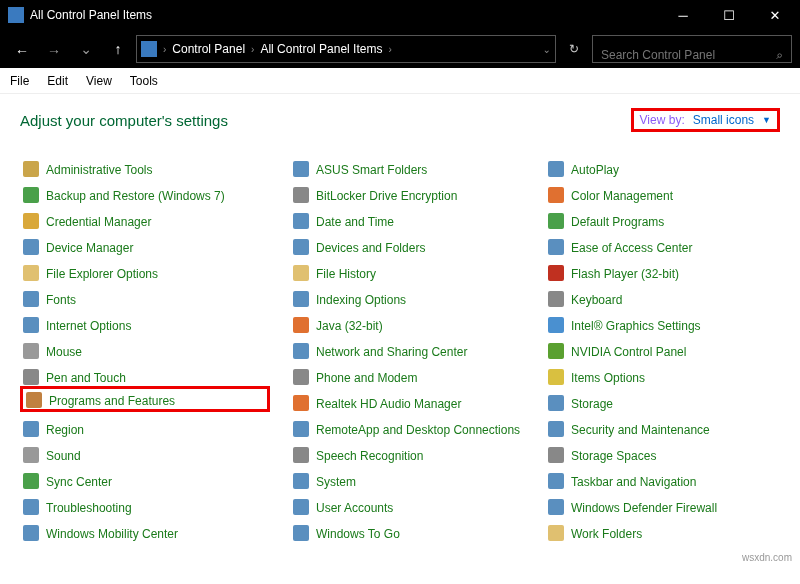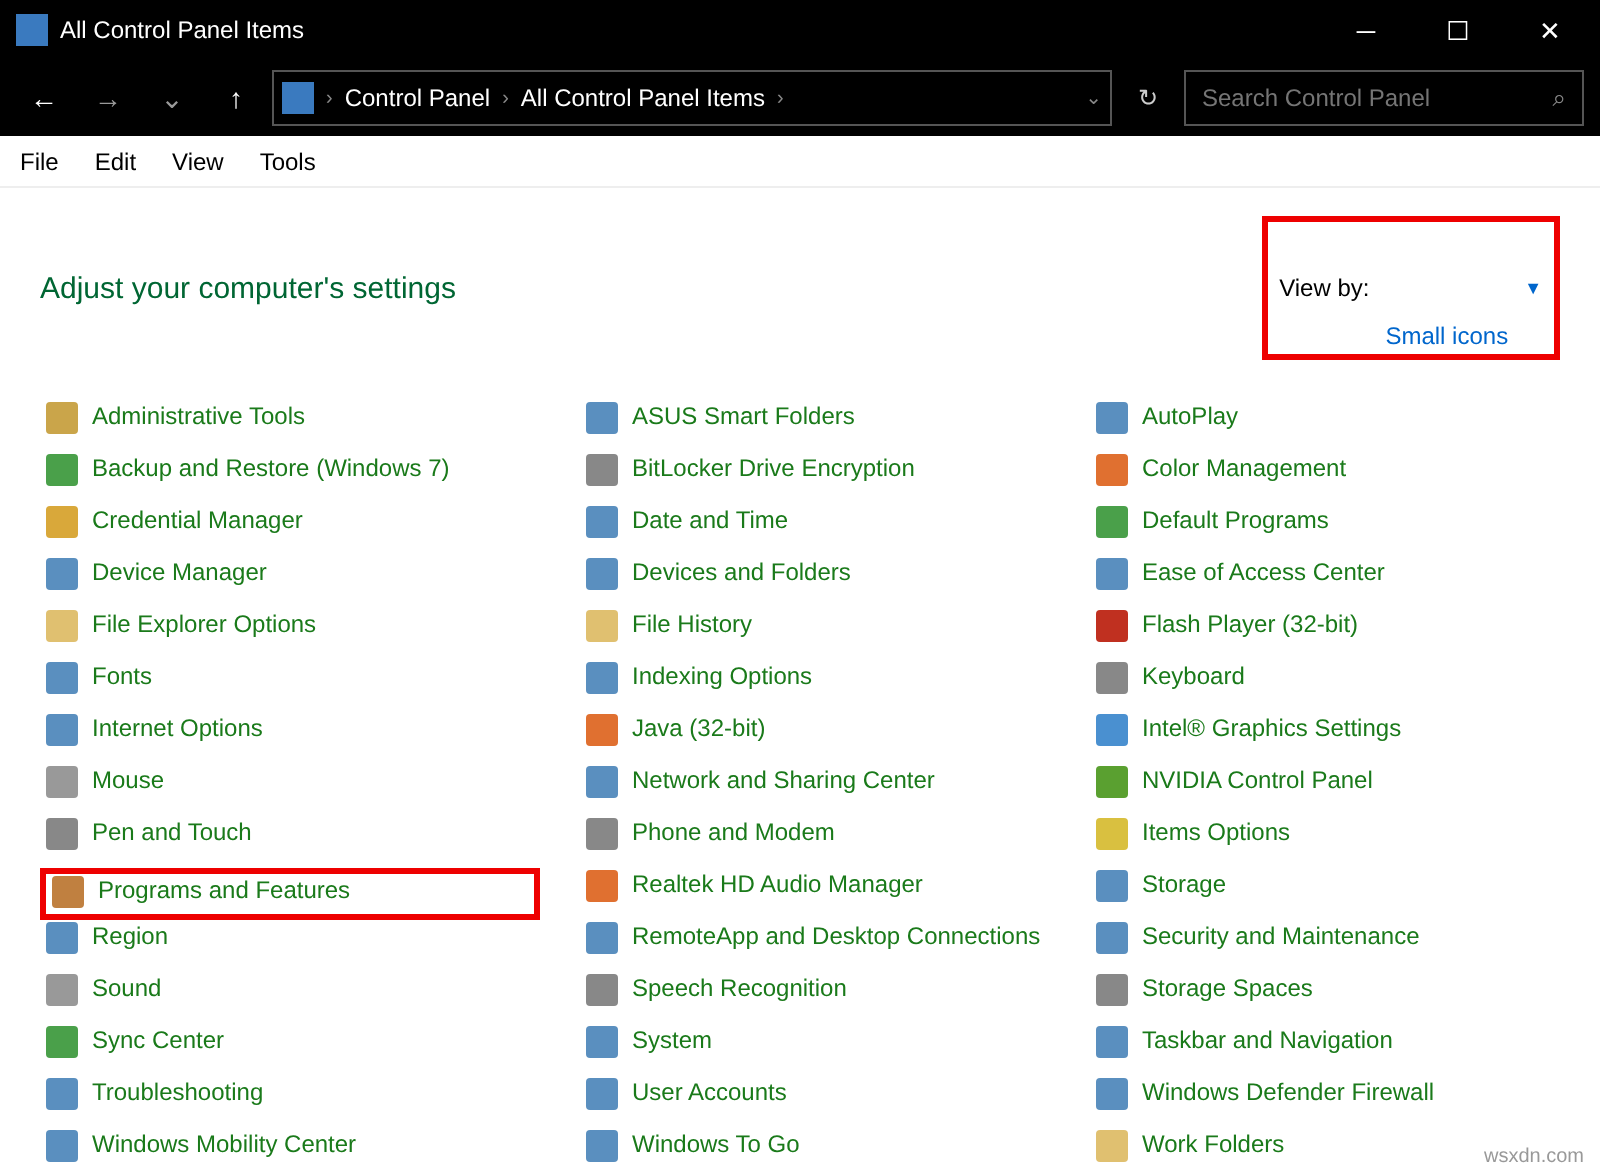--- a/index.html
+++ b/index.html
@@ -17,7 +17,7 @@
 .bc-sep { color:#888; font-size:10px; }
 .bc-link { color:#fff; }
 .refresh { width:28px; height:28px; display:flex;align-items:center;justify-content:center; color:#ccc; }
-.search { width:200px; height:28px; background:#000; border:1px solid #555; display:flex; align-items:center; padding:0 8px; color:#888; }
+.search { width:200px; height:28px; background:#000; border:1px solid #555; display:flex; align-items:flex-end; padding:0 8px; color:#888; }
 .search input { background:transparent; border:0; outline:0; color:#888; flex:1; font-size:12px;}
 .menubar { height:26px; display:flex; align-items:center; gap:18px; padding:0 10px; border-bottom:1px solid #eee; font-size:12px; }
 .header-row { padding:14px 20px 10px 20px; display:flex; align-items:center; }

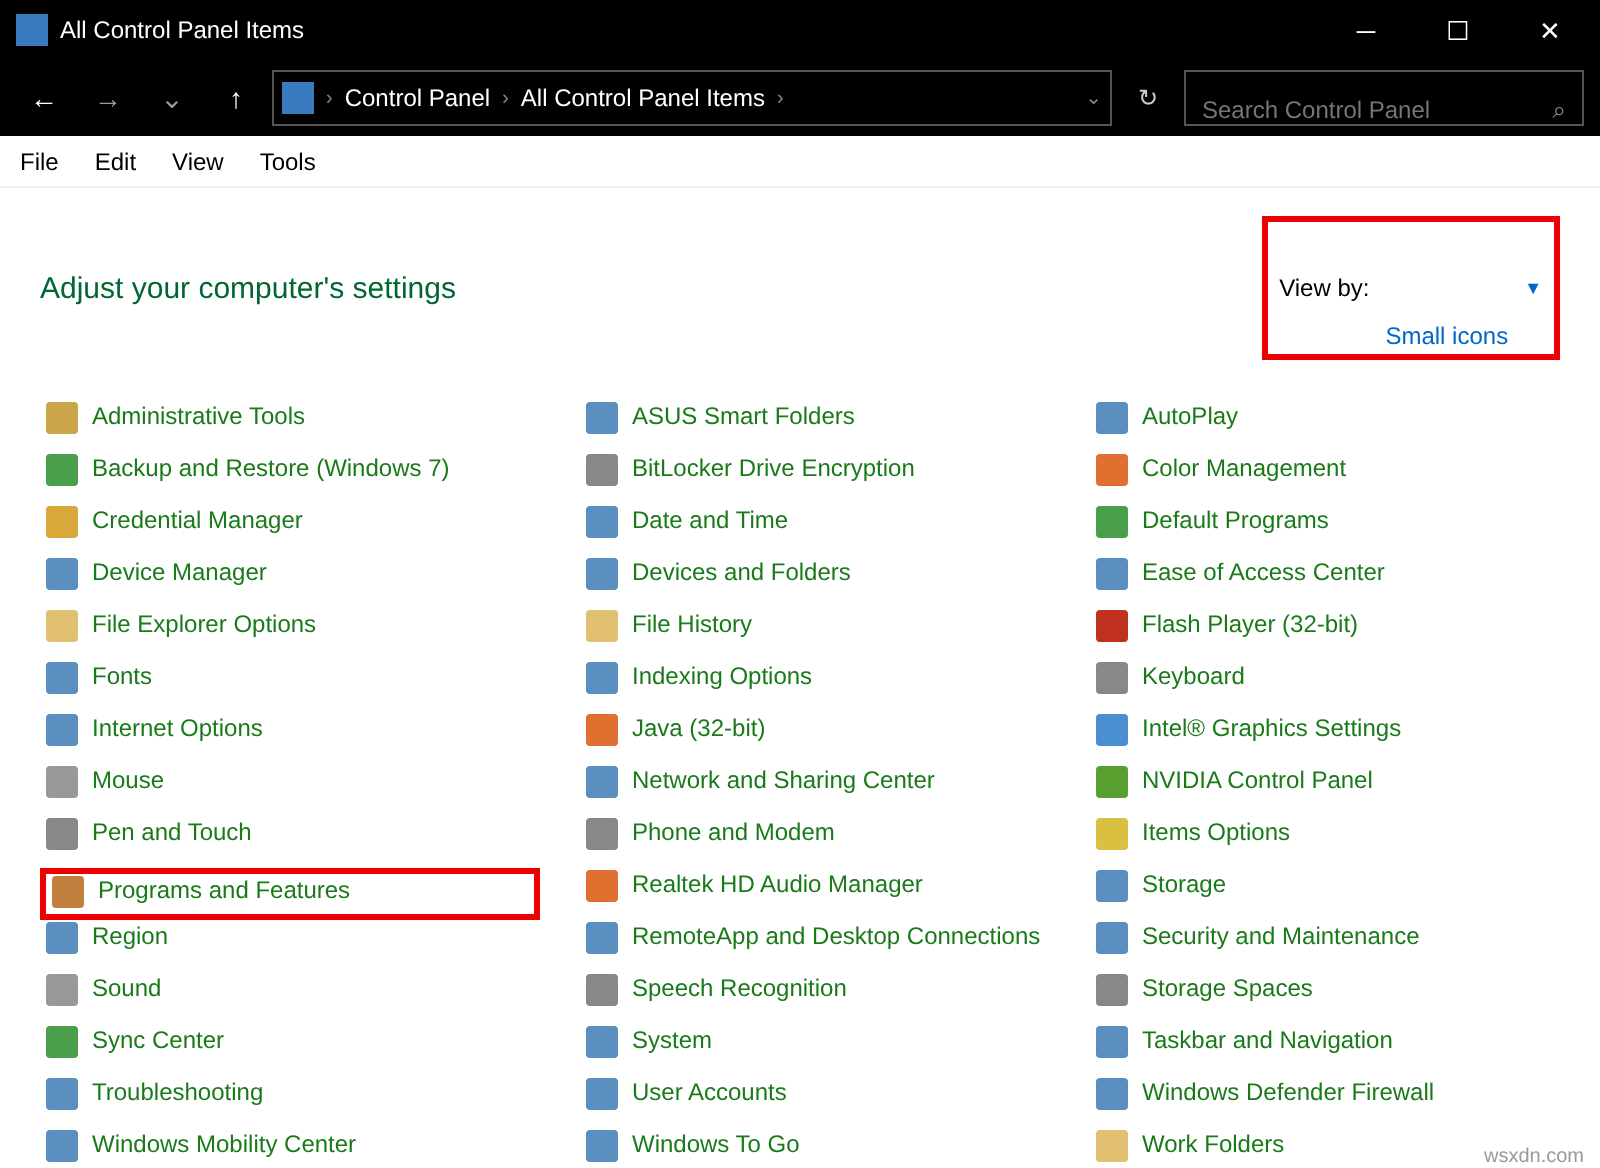--- a/index.html
+++ b/index.html
@@ -23,7 +23,7 @@
 .header-row { padding:14px 20px 10px 20px; display:flex; align-items:center; }
 .header-title { color:#006633; font-size:15px; flex:1; }
 .viewby { border:3px solid #e00; padding:2px 6px; display:flex; align-items:center; gap:8px; font-size:12px; }
-.viewby .lbl { color:#000000; }
+.viewby .lbl { color:#8b5cf6; }
 .viewby .val { color:#0066cc;margin-top:48px; }
 .viewby .arrow { color:#0066cc; font-size:9px; }
 .content { padding:10px 20px; display:grid; grid-template-columns: 1fr 1fr 1fr; gap:0 20px; }

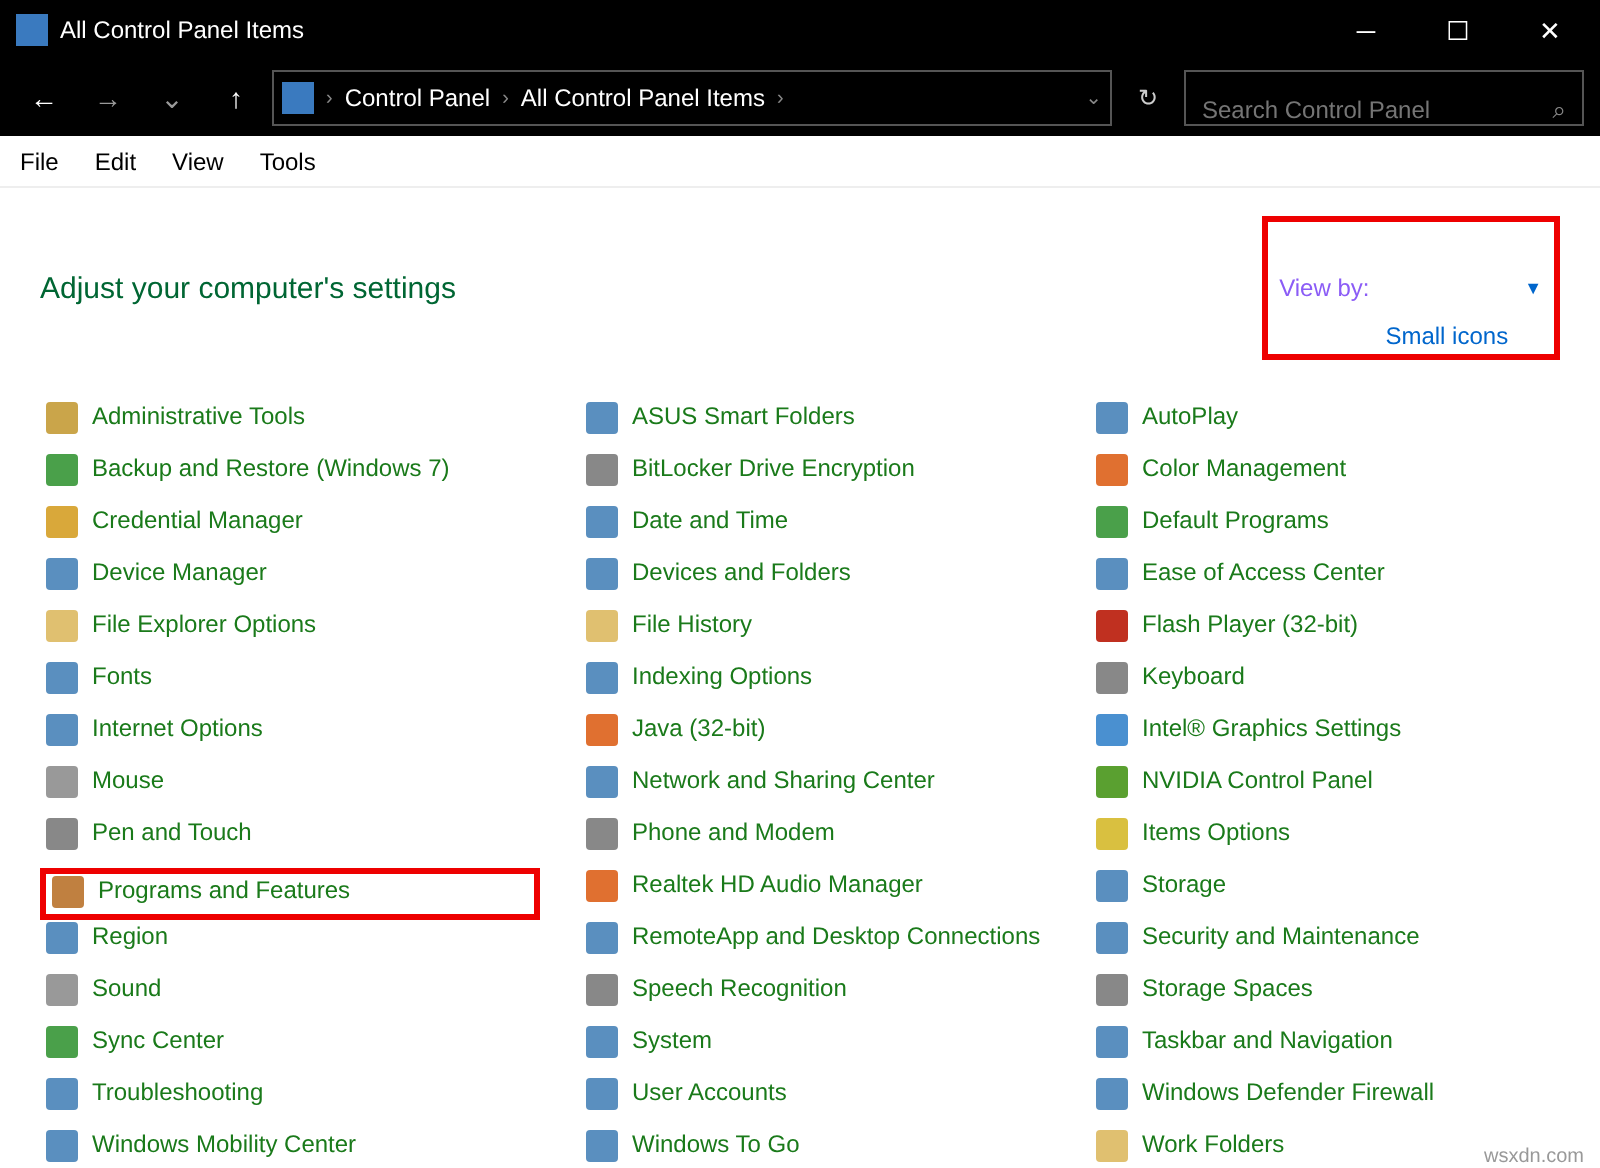--- a/index.html
+++ b/index.html
@@ -24,7 +24,7 @@
 .header-title { color:#006633; font-size:15px; flex:1; }
 .viewby { border:3px solid #e00; padding:2px 6px; display:flex; align-items:center; gap:8px; font-size:12px; }
 .viewby .lbl { color:#8b5cf6; }
-.viewby .val { color:#0066cc;margin-top:48px; }
+.viewby .val { color:#0066cc; }
 .viewby .arrow { color:#0066cc; font-size:9px; }
 .content { padding:10px 20px; display:grid; grid-template-columns: 1fr 1fr 1fr; gap:0 20px; }
 .col { display:flex; flex-direction:column; }

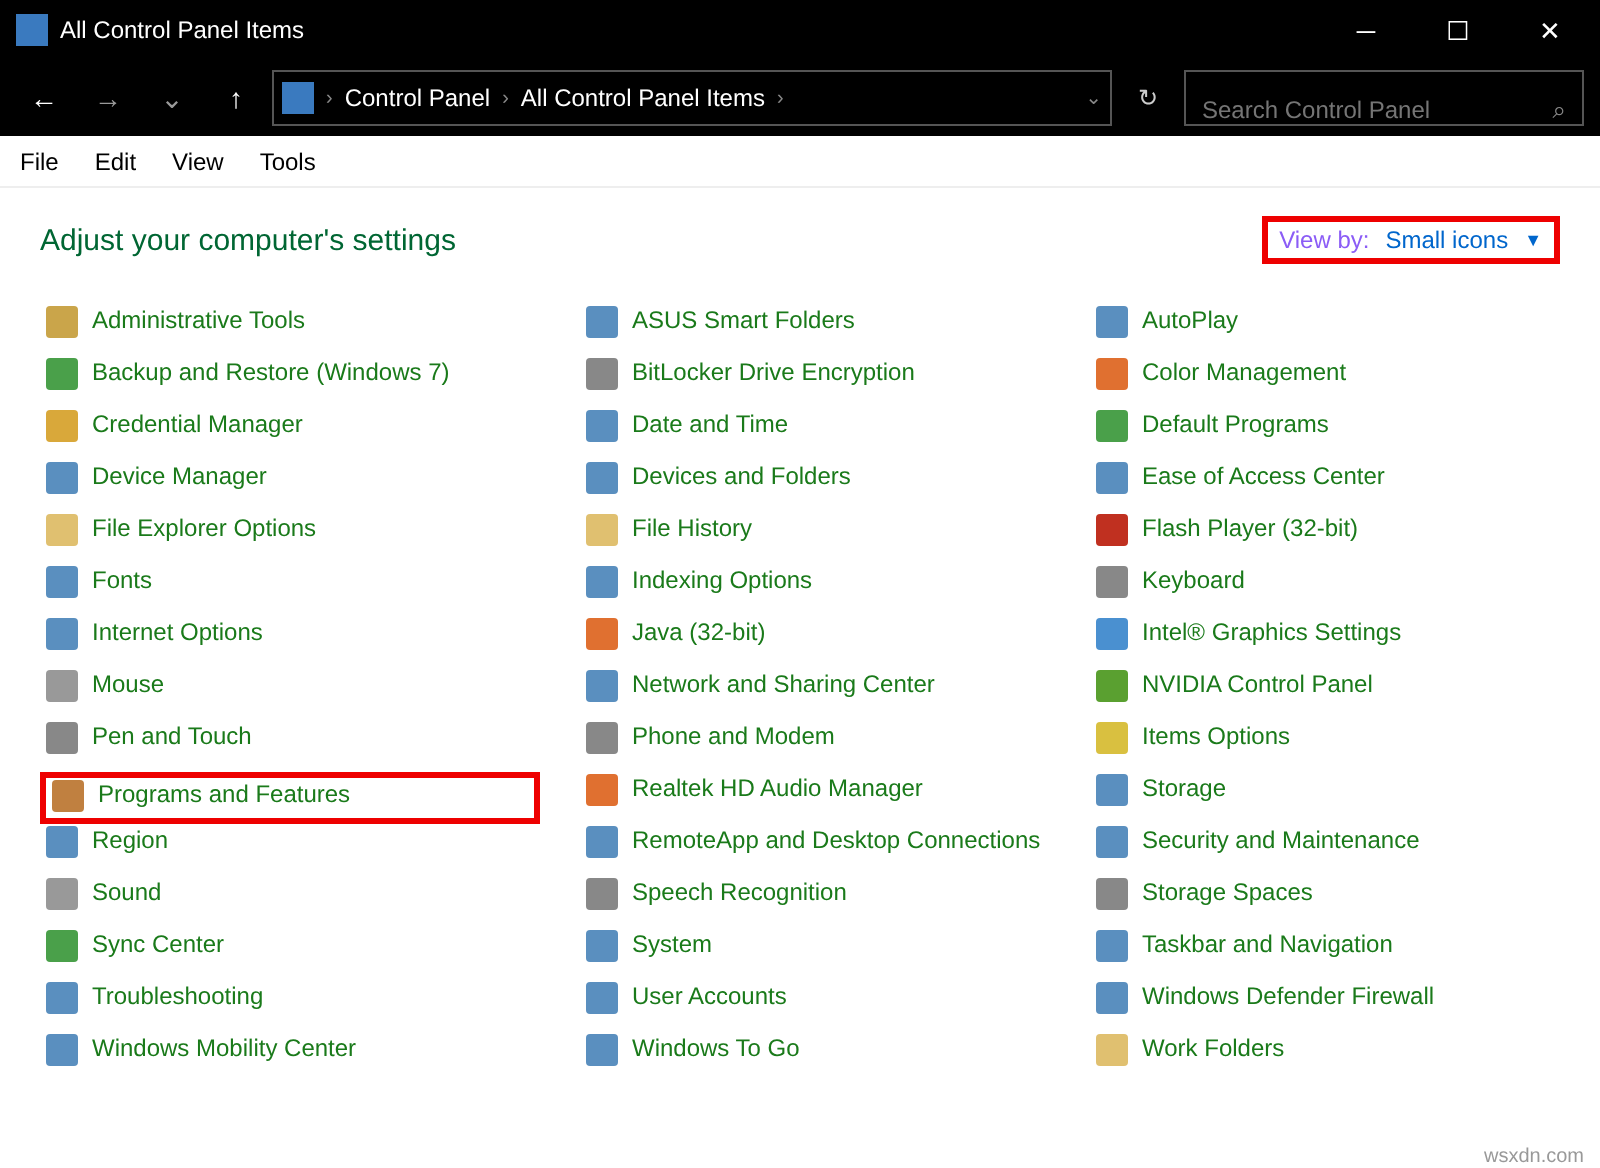--- a/index.html
+++ b/index.html
@@ -28,7 +28,7 @@
 .viewby .arrow { color:#0066cc; font-size:9px; }
 .content { padding:10px 20px; display:grid; grid-template-columns: 1fr 1fr 1fr; gap:0 20px; }
 .col { display:flex; flex-direction:column; }
-.cpitem { display:flex; align-items:flex-start; height:26px; gap:7px; padding:1px 3px; }
+.cpitem { display:flex; align-items:flex-end; height:26px; gap:7px; padding:1px 3px; }
 .cpitem .ic { width:16px; height:16px; border-radius:2px; display:flex;align-items:center;justify-content:center;font-size:10px;color:#fff; flex-shrink:0;}
 .cpitem .lbl { color:#1a7a1a; font-size:12px; white-space:nowrap; }
 .highlight { border:3px solid #e00; width:250px; }

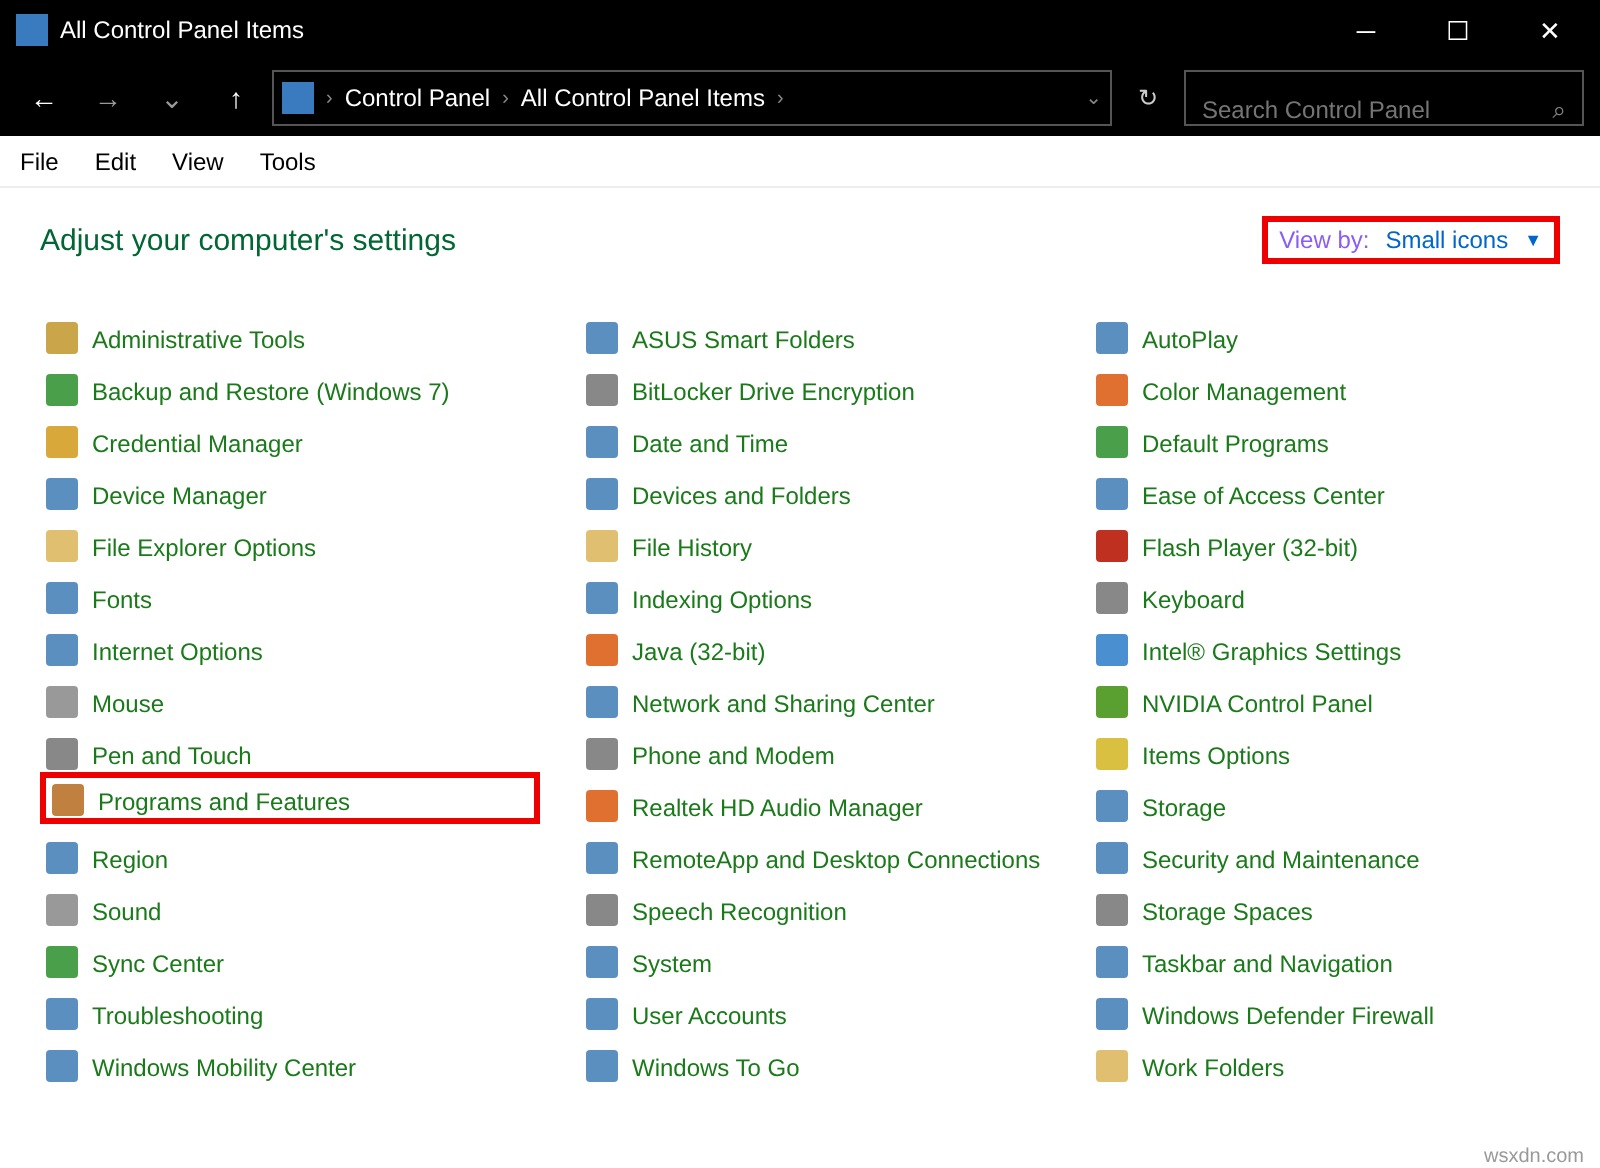--- a/index.html
+++ b/index.html
@@ -32,7 +32,7 @@
 .cpitem .ic { width:16px; height:16px; border-radius:2px; display:flex;align-items:center;justify-content:center;font-size:10px;color:#fff; flex-shrink:0;}
 .cpitem .lbl { color:#1a7a1a; font-size:12px; white-space:nowrap; }
 .highlight { border:3px solid #e00; width:250px; }
-.watermark { position:absolute; bottom:0; right:8px; font-size:10px; color:#999; }
+.watermark { position:absolute; bottom:21px; right:8px; font-size:10px; color:#999; }
 </style>
 </head>
 <body>

